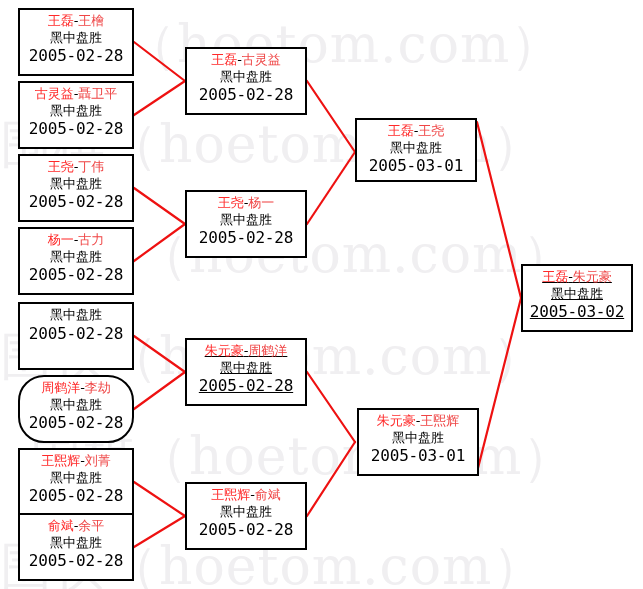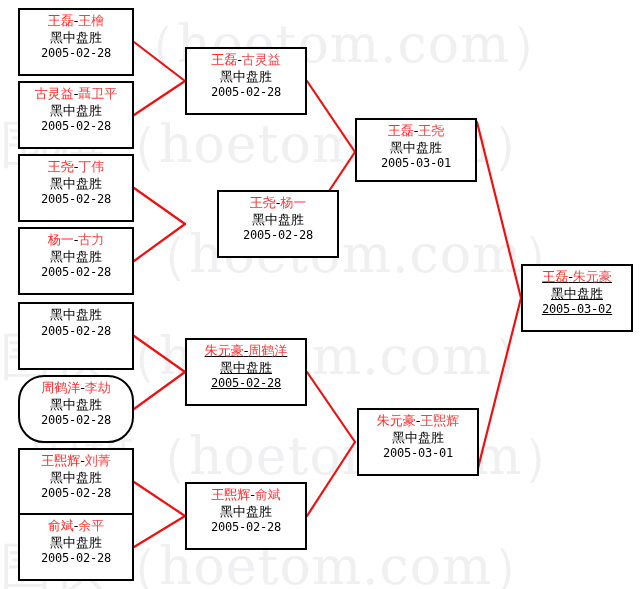--- a/index.html
+++ b/index.html
@@ -51,7 +51,7 @@
   .match .date{
     white-space:nowrap;
     font-family:"DejaVu Sans Mono","Liberation Mono",monospace;
-    font-size:12px;
+    font-size:16px;
     letter-spacing:-0.2px;
   }
 </style>

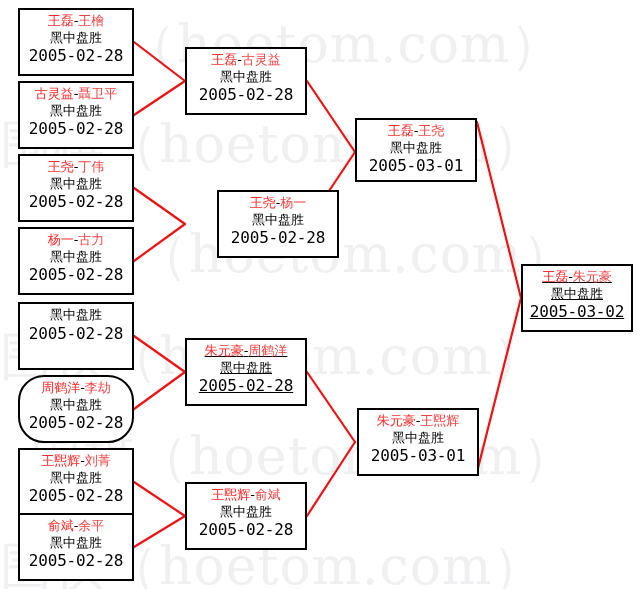--- a/index.html
+++ b/index.html
@@ -131,7 +131,7 @@
         <div class="result">黑中盘胜</div>
         <div class="date">2005-02-28</div>
       </div>
-      <div class="match" style="left: 185px; top: 190px; width: 122px; height: 68px; border-color: rgb(0, 0, 0); margin-left: 32px;">
+      <div class="match" style="left: 185px; top: 190px; width: 122px; height: 68px; border-color: rgb(0, 0, 0);">
         <div class="players"><span class="winner" style="color: rgb(255, 42, 42);">王尧</span><span class="dash">-</span><span class="loser">杨一</span></div>
         <div class="result">黑中盘胜</div>
         <div class="date">2005-02-28</div>

